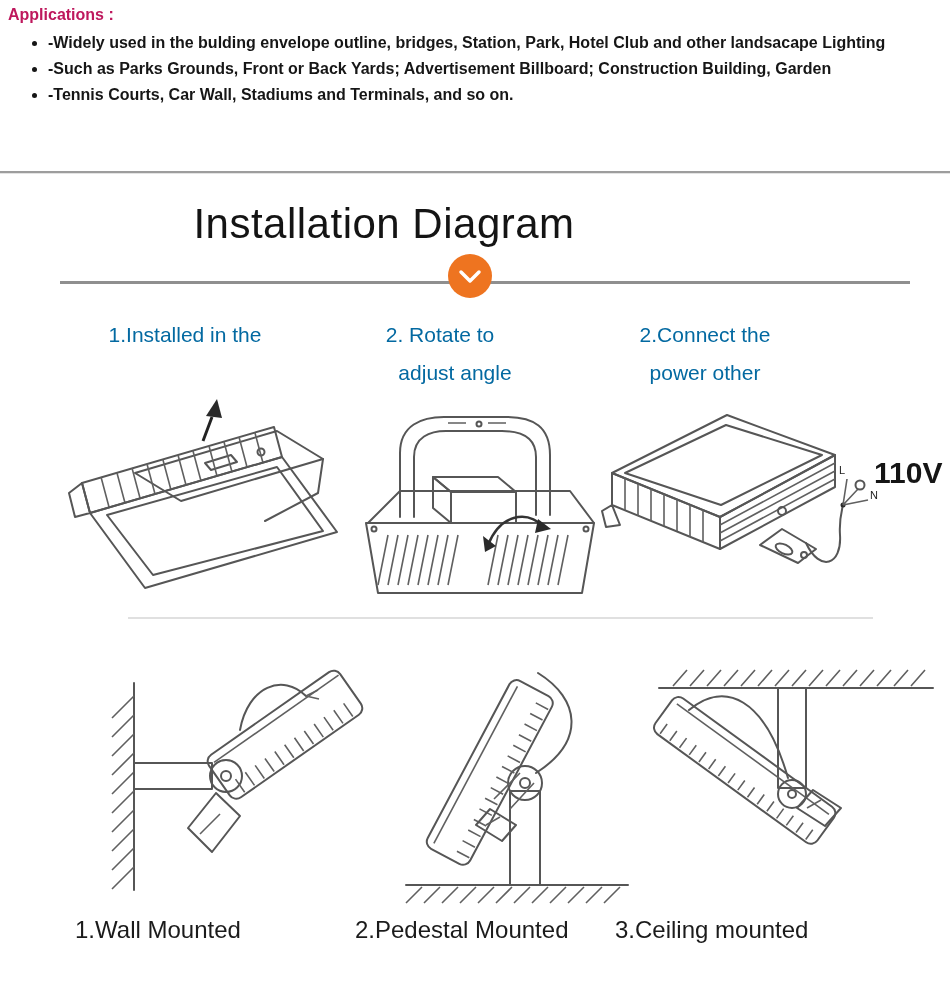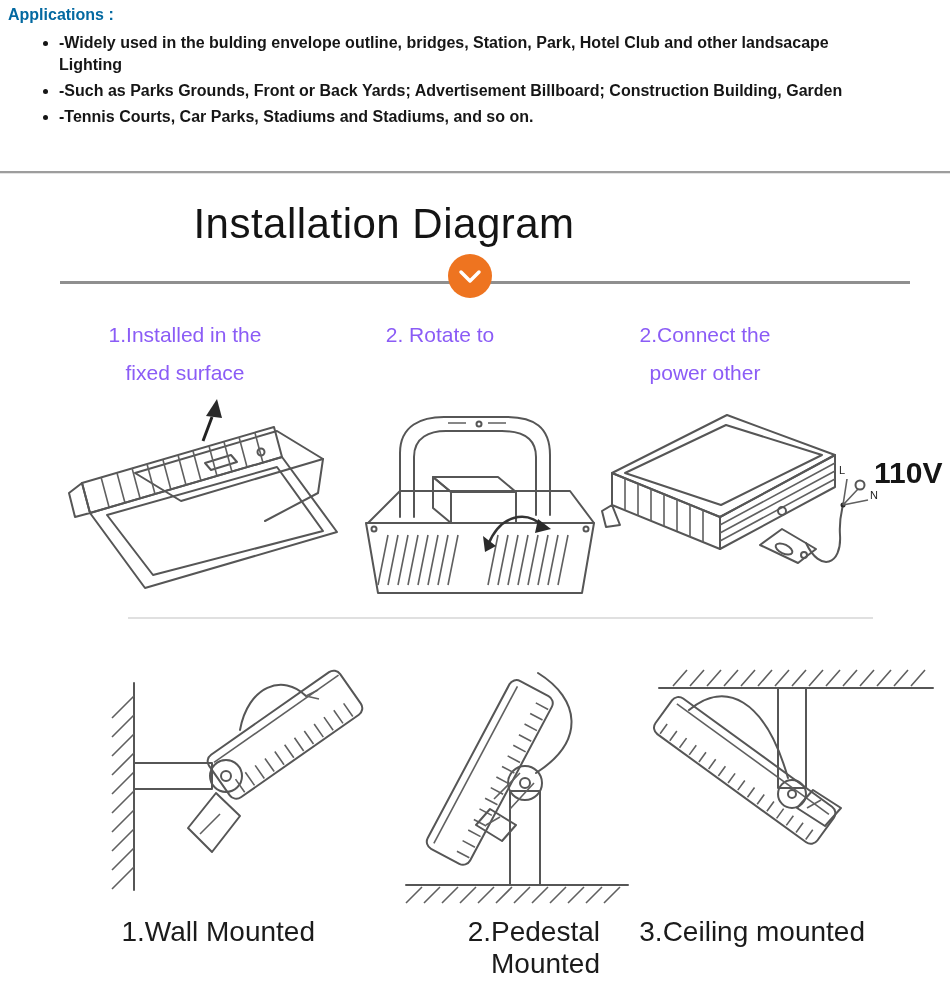--- a/index.html
+++ b/index.html
@@ -10,7 +10,7 @@
   .abs{position:absolute;}
 
   
-  .app-heading{left:8px;top:6px;font-size:16px;font-weight:bold;color:#0369a1;}
+  .app-heading{left:8px;top:6px;font-size:16px;font-weight:bold;color:#be185d;}
   .app-list{left:18px;top:32px;width:845px;margin:0;padding:0 0 0 30px;
     font-size:16px;font-weight:bold;line-height:22px;color:#161616;}
   .app-list li{margin-bottom:4px;margin-left:11px;}

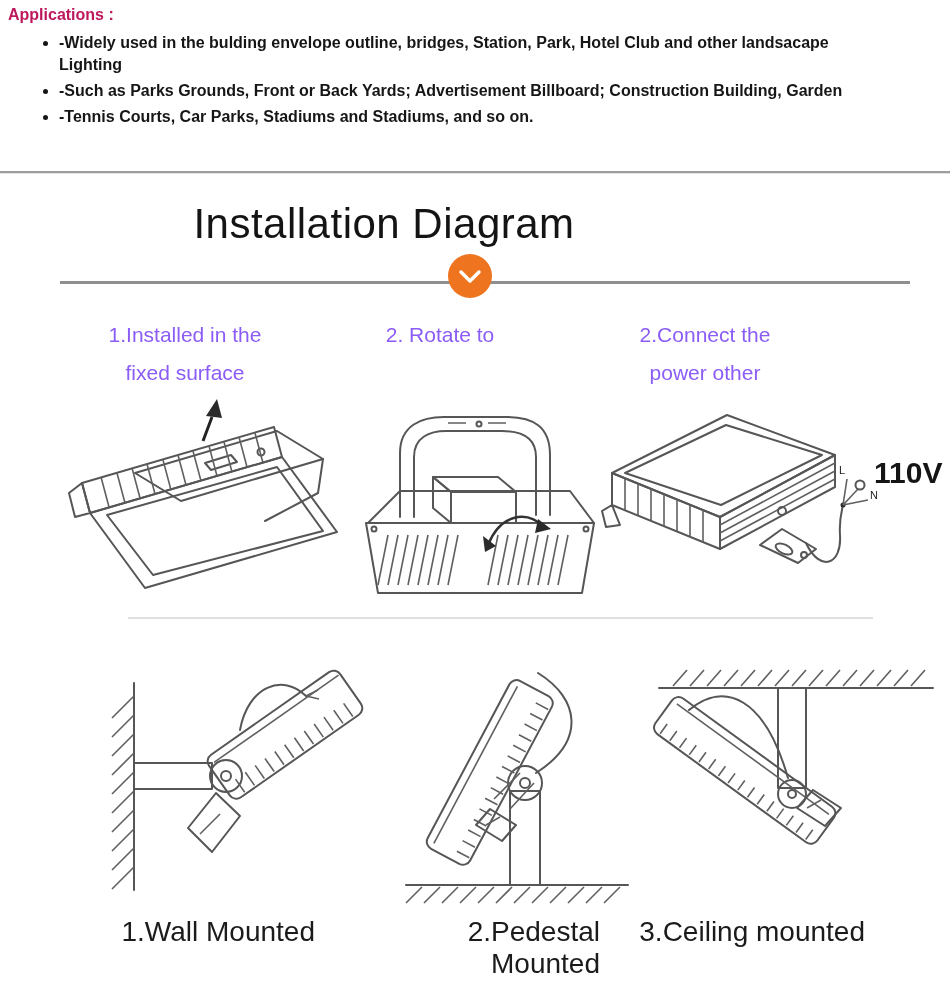--- a/index.html
+++ b/index.html
@@ -13,7 +13,7 @@
   .app-heading{left:8px;top:6px;font-size:16px;font-weight:bold;color:#be185d;}
   .app-list{left:18px;top:32px;width:845px;margin:0;padding:0 0 0 30px;
     font-size:16px;font-weight:bold;line-height:22px;color:#161616;}
-  .app-list li{margin-bottom:4px;margin-left:11px;}
+  .app-list li{margin-bottom:4px;}
 
   
   .divider-full{left:0;top:171px;width:950px;height:2px;background:#9d9d9d;border-bottom:1px solid #e3e3e3;}

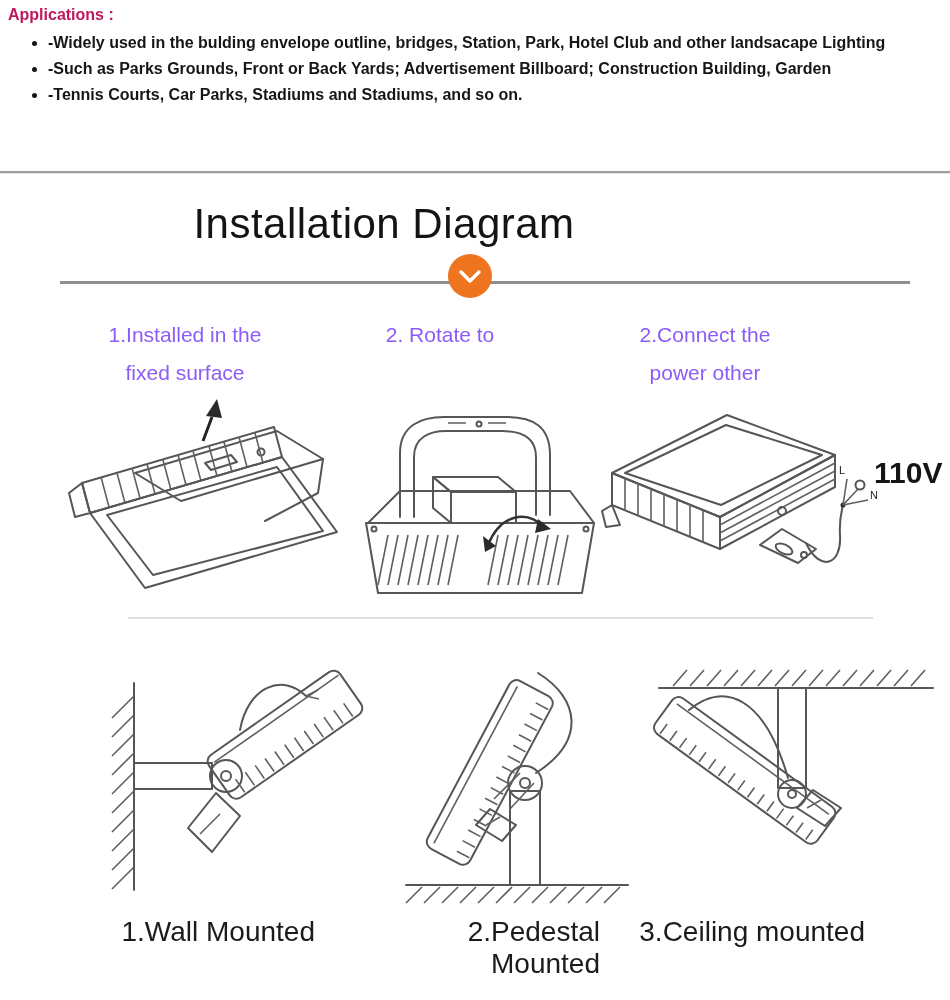--- a/index.html
+++ b/index.html
@@ -47,7 +47,7 @@
 <ul class="abs app-list">
   <li>-Widely used in the bulding envelope outline, bridges, Station, Park, Hotel Club and other landsacape Lighting</li>
   <li>-Such as Parks Grounds, Front or Back Yards; Advertisement Billboard; Construction Building, Garden</li>
-  <li>-Tennis Courts, Car Parks, Stadiums and Stadiums, and so on.</li>
+  <li>-Tennis Courts, Car Wall, Stadiums and Terminals, and so on.</li>
 </ul>
 
 <div class="abs divider-full"></div>

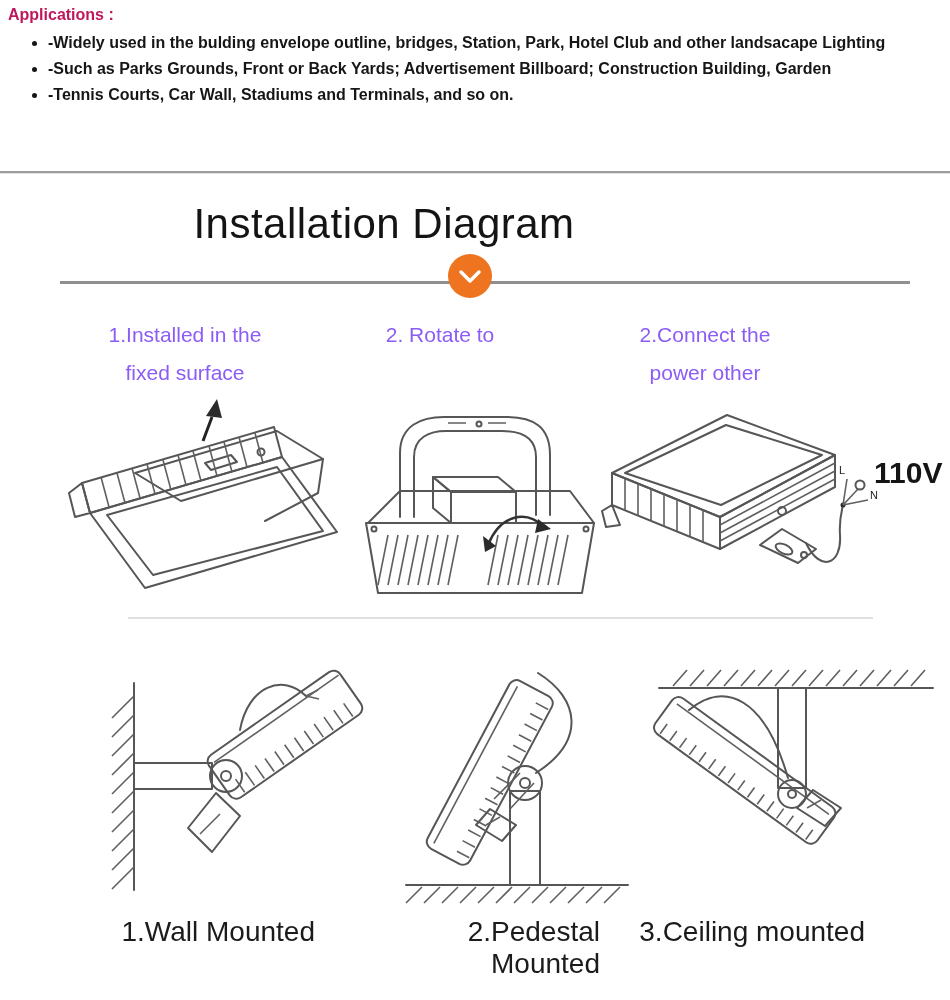--- a/index.html
+++ b/index.html
@@ -25,7 +25,7 @@
   .badge{left:448px;top:254px;width:44px;height:44px;border-radius:50%;background:#ee7420;z-index:2;}
 
   
-  .step-label{top:316px;width:220px;text-align:center;font-size:21px;line-height:38px;color:#8b5cf6;}
+  .step-label{top:316px;width:220px;text-align:center;font-size:21px;line-height:38px;color:#0369a1;}
   .step1{left:75px;} .step2{left:330px;} .step3{left:595px;}
   .indent{margin-left:30px;}
 

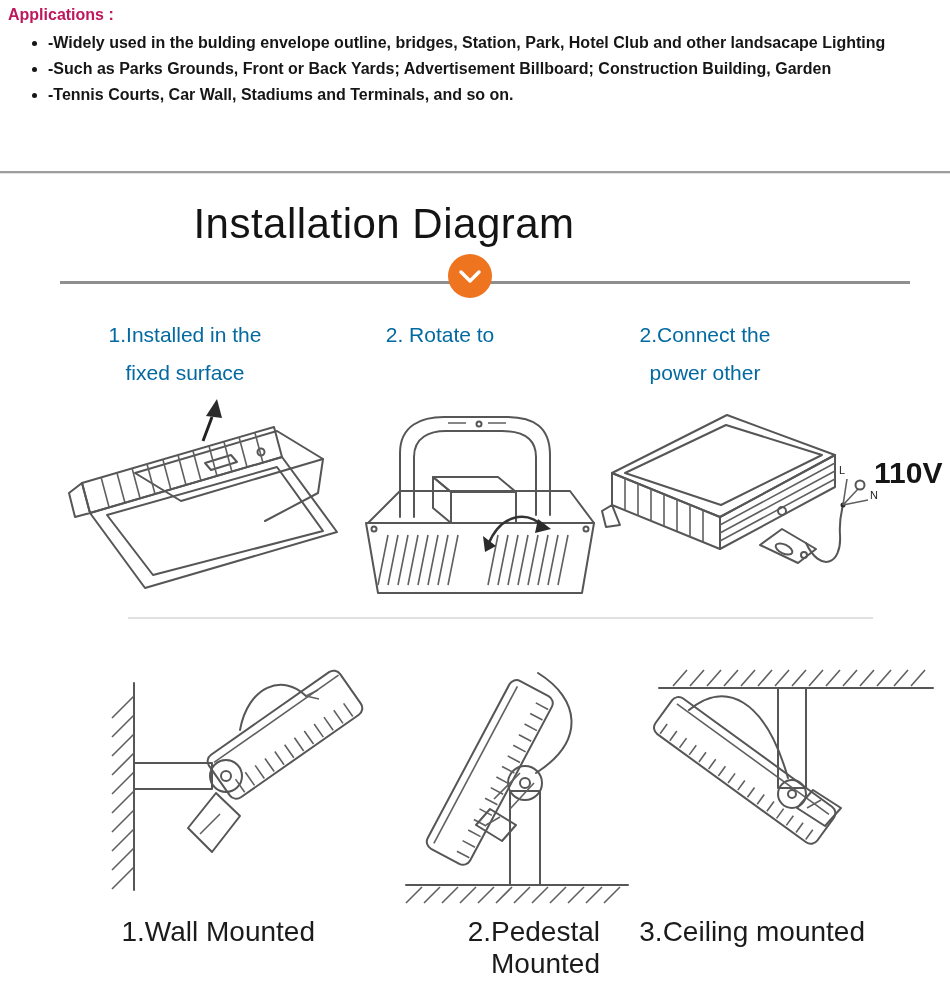--- a/index.html
+++ b/index.html
@@ -62,7 +62,6 @@
 
 <div class="abs step-label step1">
   <div>1.Installed in the</div>
-  <div>fixed surface</div>
 </div>
 <div class="abs step-label step2">
   <div>2. Rotate to</div>

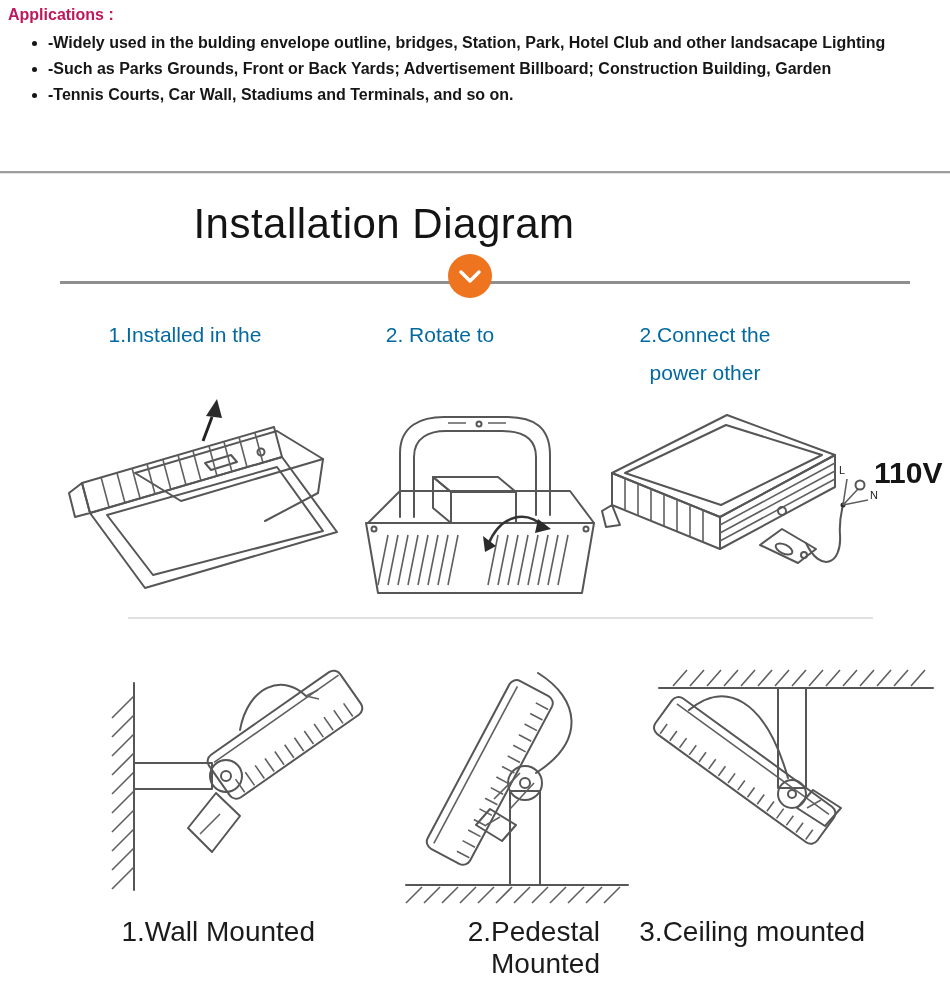--- a/index.html
+++ b/index.html
@@ -65,6 +65,7 @@
 </div>
 <div class="abs step-label step2">
   <div>2. Rotate to</div>
+  <div class="indent">adjust angle</div>
 </div>
 <div class="abs step-label step3">
   <div>2.Connect the</div>

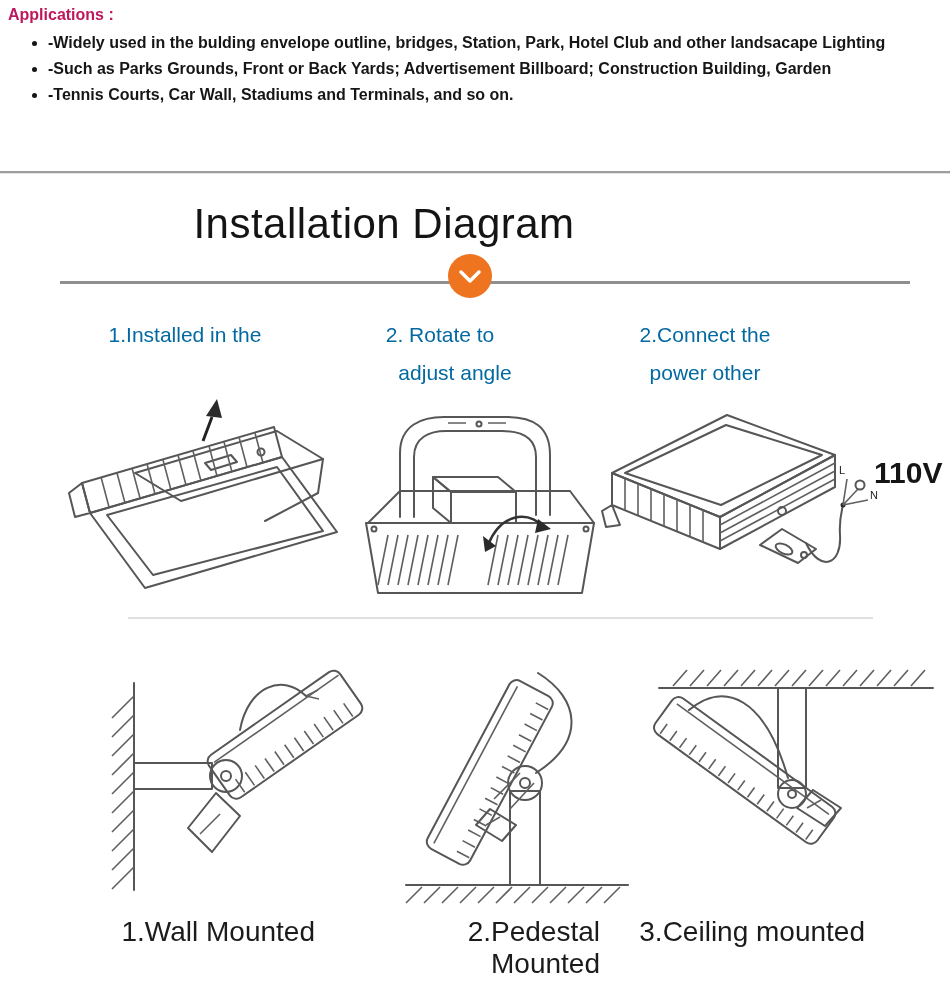--- a/index.html
+++ b/index.html
@@ -30,7 +30,7 @@
   .indent{margin-left:30px;}
 
   
-  .mount-label{top:916px;text-align:right;font-size:28px;color:#1b1b1b;}
+  .mount-label{top:916px;text-align:left;font-size:24px;color:#1b1b1b;}
   .mount1{left:75px;width:240px;} .mount2{left:355px;width:245px;} .mount3{left:615px;width:250px;}
 
   

